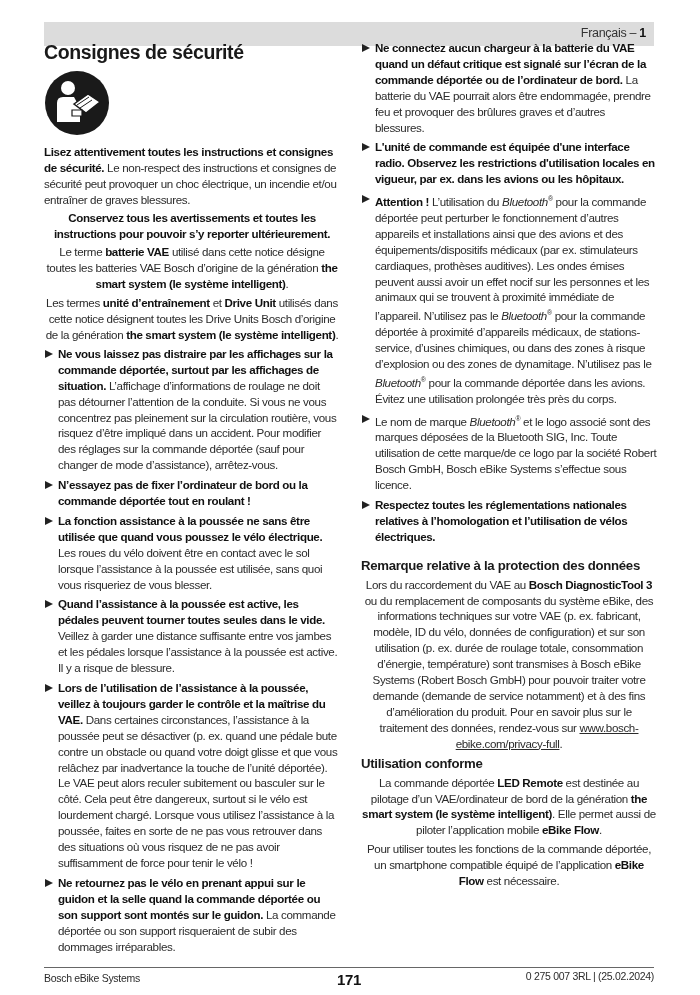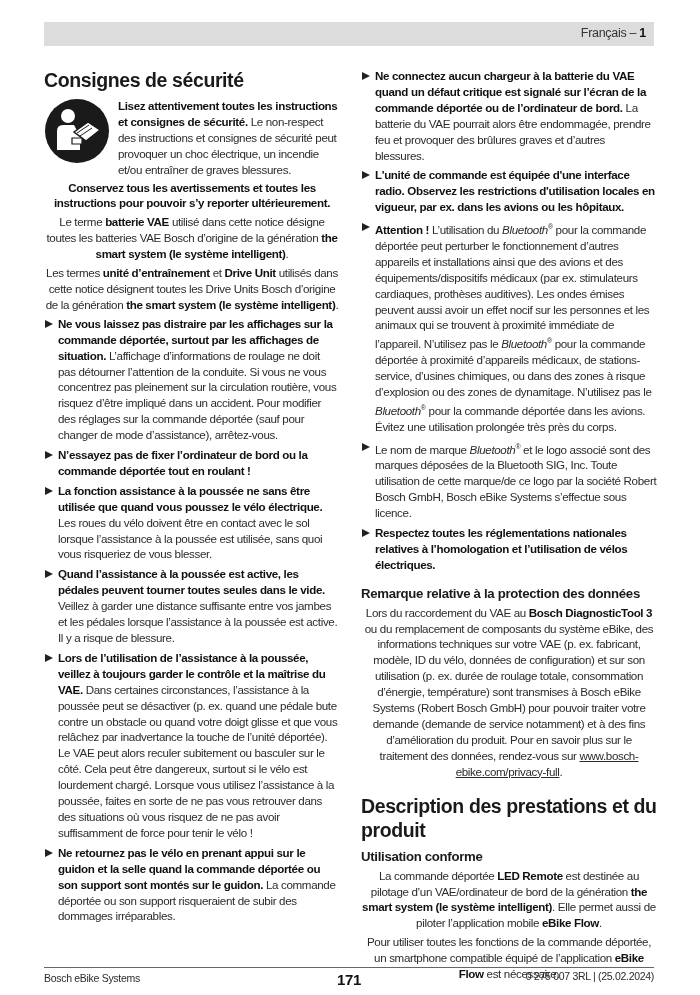--- a/index.html
+++ b/index.html
@@ -18,7 +18,7 @@
   }
   .header-bar .lang b { font-weight: bold; color: #111; }
   .col {
-    position: absolute; top: 68px; width: 296px;
+    position: absolute; top: 40px; width: 296px;
     font-size: 11.6px; line-height: 15.9px; letter-spacing: -0.35px;
   }
   .col.left { left: 44px; }

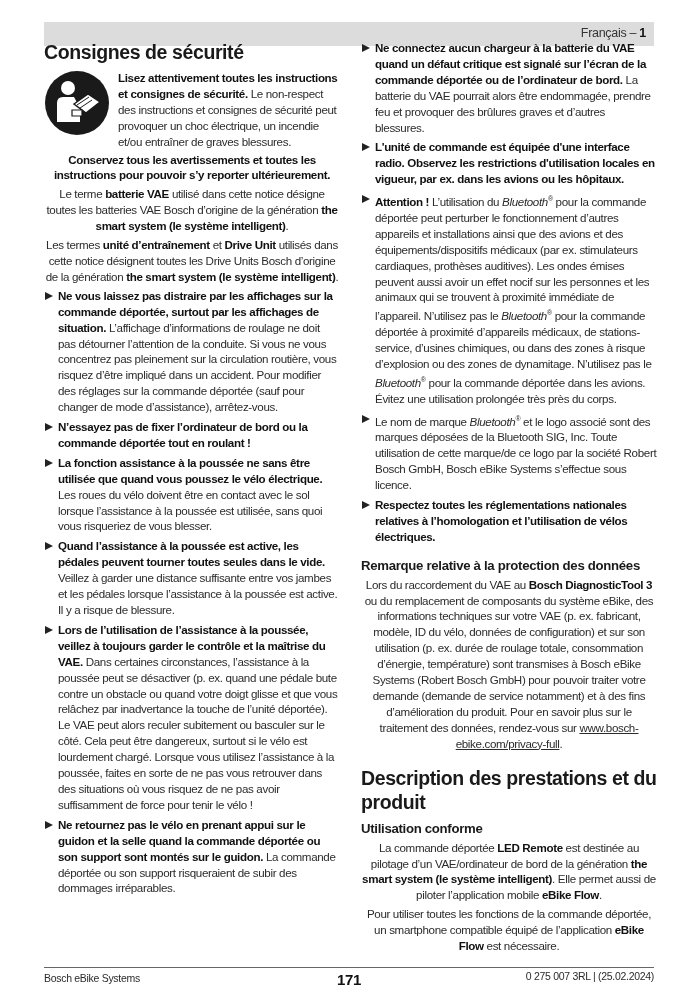--- a/index.html
+++ b/index.html
@@ -33,7 +33,7 @@
   }
   p { margin: 0 0 3px 0; text-align: center; }
   b { color: #111; }
-  .intro { display: flex; gap: 8px; margin-bottom: 2px; }
+  .intro { display: flex; gap: 8px; margin-bottom: 2px; flex-direction: column; }
   .intro .icon-wrap { width: 66px; height: 66px; flex: 0 0 66px; }
   .intro .txt { flex: 1; }
   ul.bullets { list-style: none; margin: 0; padding: 0; }

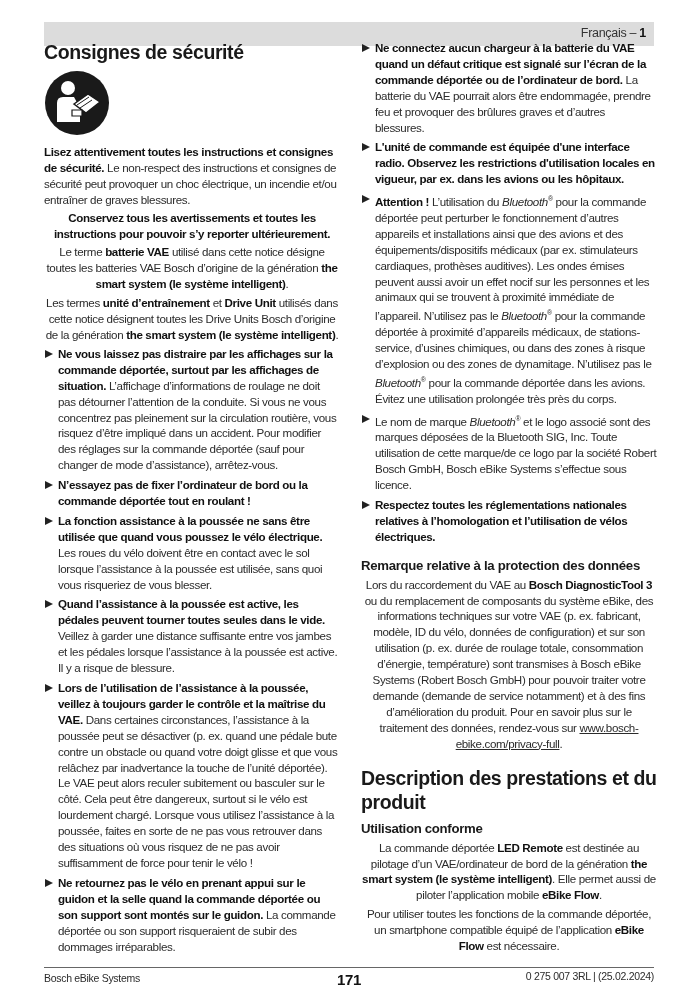--- a/index.html
+++ b/index.html
@@ -101,7 +101,6 @@
   <div class="sp"></div>
   <h2>Remarque relative à la protection des données</h2>
   <p><span>Lors du raccordement du VAE au </span><b>Bosch DiagnosticTool 3</b><span> ou du remplacement de composants du système eBike, des informations techniques sur votre VAE (p. ex. fabricant, modèle, ID du vélo, données de configuration) et sur son utilisation (p. ex. durée de roulage totale, consommation d’énergie, température) sont transmises à Bosch eBike Systems (Robert Bosch GmbH) pour pouvoir traiter votre demande (demande de service notamment) et à des fins d’amélioration du produit. Pour en savoir plus sur le traitement des données, rendez-vous sur </span><a class="link">www.bosch-ebike.com/privacy-full</a><span>.</span></p>
-  <h1 class="big-h">Description des prestations et du produit</h1>
   <h2>Utilisation conforme</h2>
   <p><span>La commande déportée </span><b>LED Remote</b><span> est destinée au pilotage d’un VAE/ordinateur de bord de la génération </span><b>the smart system (le système intelligent)</b><span>. Elle permet aussi de piloter l’application mobile </span><b>eBike Flow</b><span>.</span></p>
   <p><span>Pour utiliser toutes les fonctions de la commande déportée, un smartphone compatible équipé de l’application </span><b>eBike Flow</b><span> est nécessaire.</span></p>

